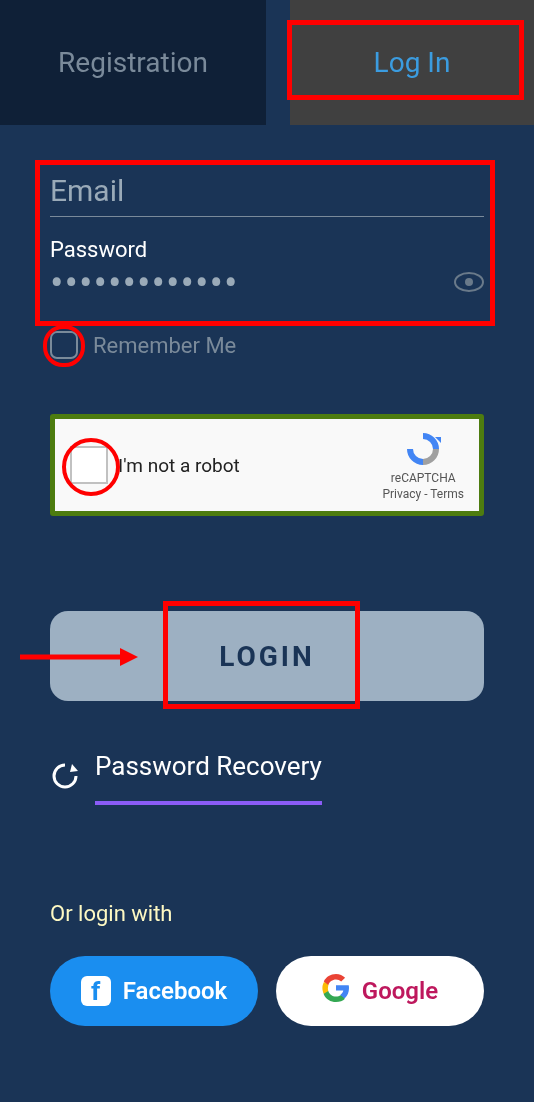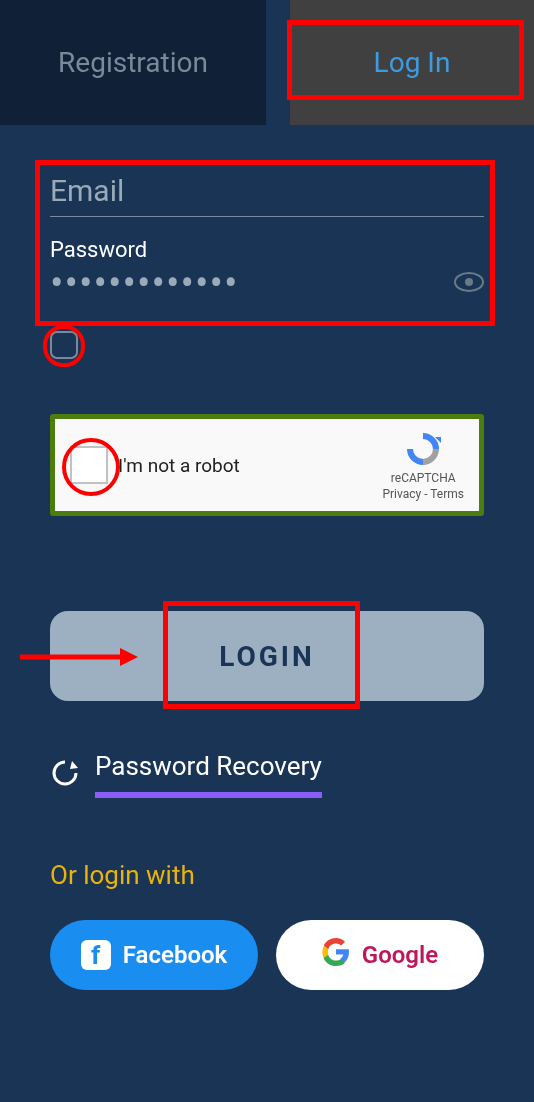--- a/index.html
+++ b/index.html
@@ -298,6 +298,7 @@
   <div class="remember-row">
     <div class="checkbox-highlight"></div>
     <div class="checkbox"></div>
+    <span class="remember-label">Remember Me</span>
   </div>
 
   <div class="recaptcha-box">

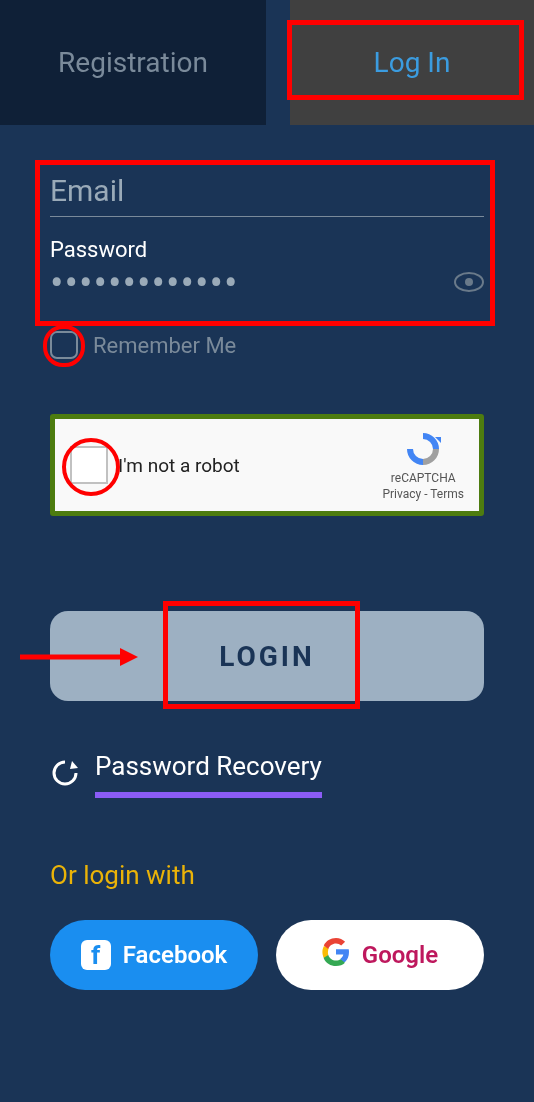--- a/index.html
+++ b/index.html
@@ -214,8 +214,8 @@
     .recovery-link {
       color: #ffffff;
       font-size: 26px;
-      border-bottom: 6px solid #8b5cf6;
-      padding-bottom: 11px;
+      border-bottom: 4px solid #8b5cf6;
+      padding-bottom: 20px;
       text-align: center;
     }
     .or-label {

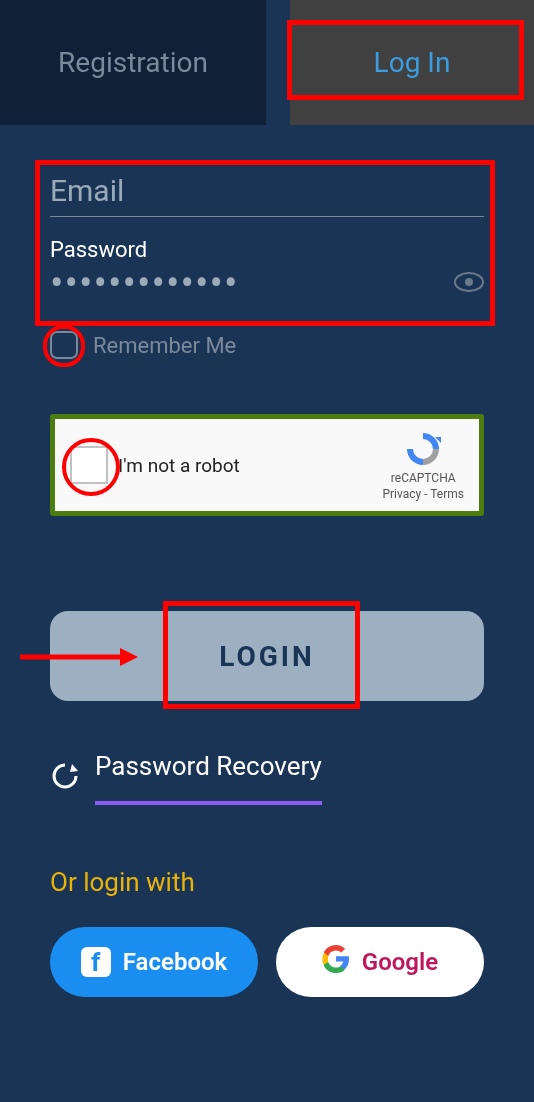--- a/index.html
+++ b/index.html
@@ -219,9 +219,9 @@
       text-align: center;
     }
     .or-label {
-      color: #eab308;
-      font-size: 26px;
-      margin-top: 62px;
+      color: #fef9c3;
+      font-size: 22px;
+      margin-top: 96px;
     }
     .social-row {
       display: flex;

